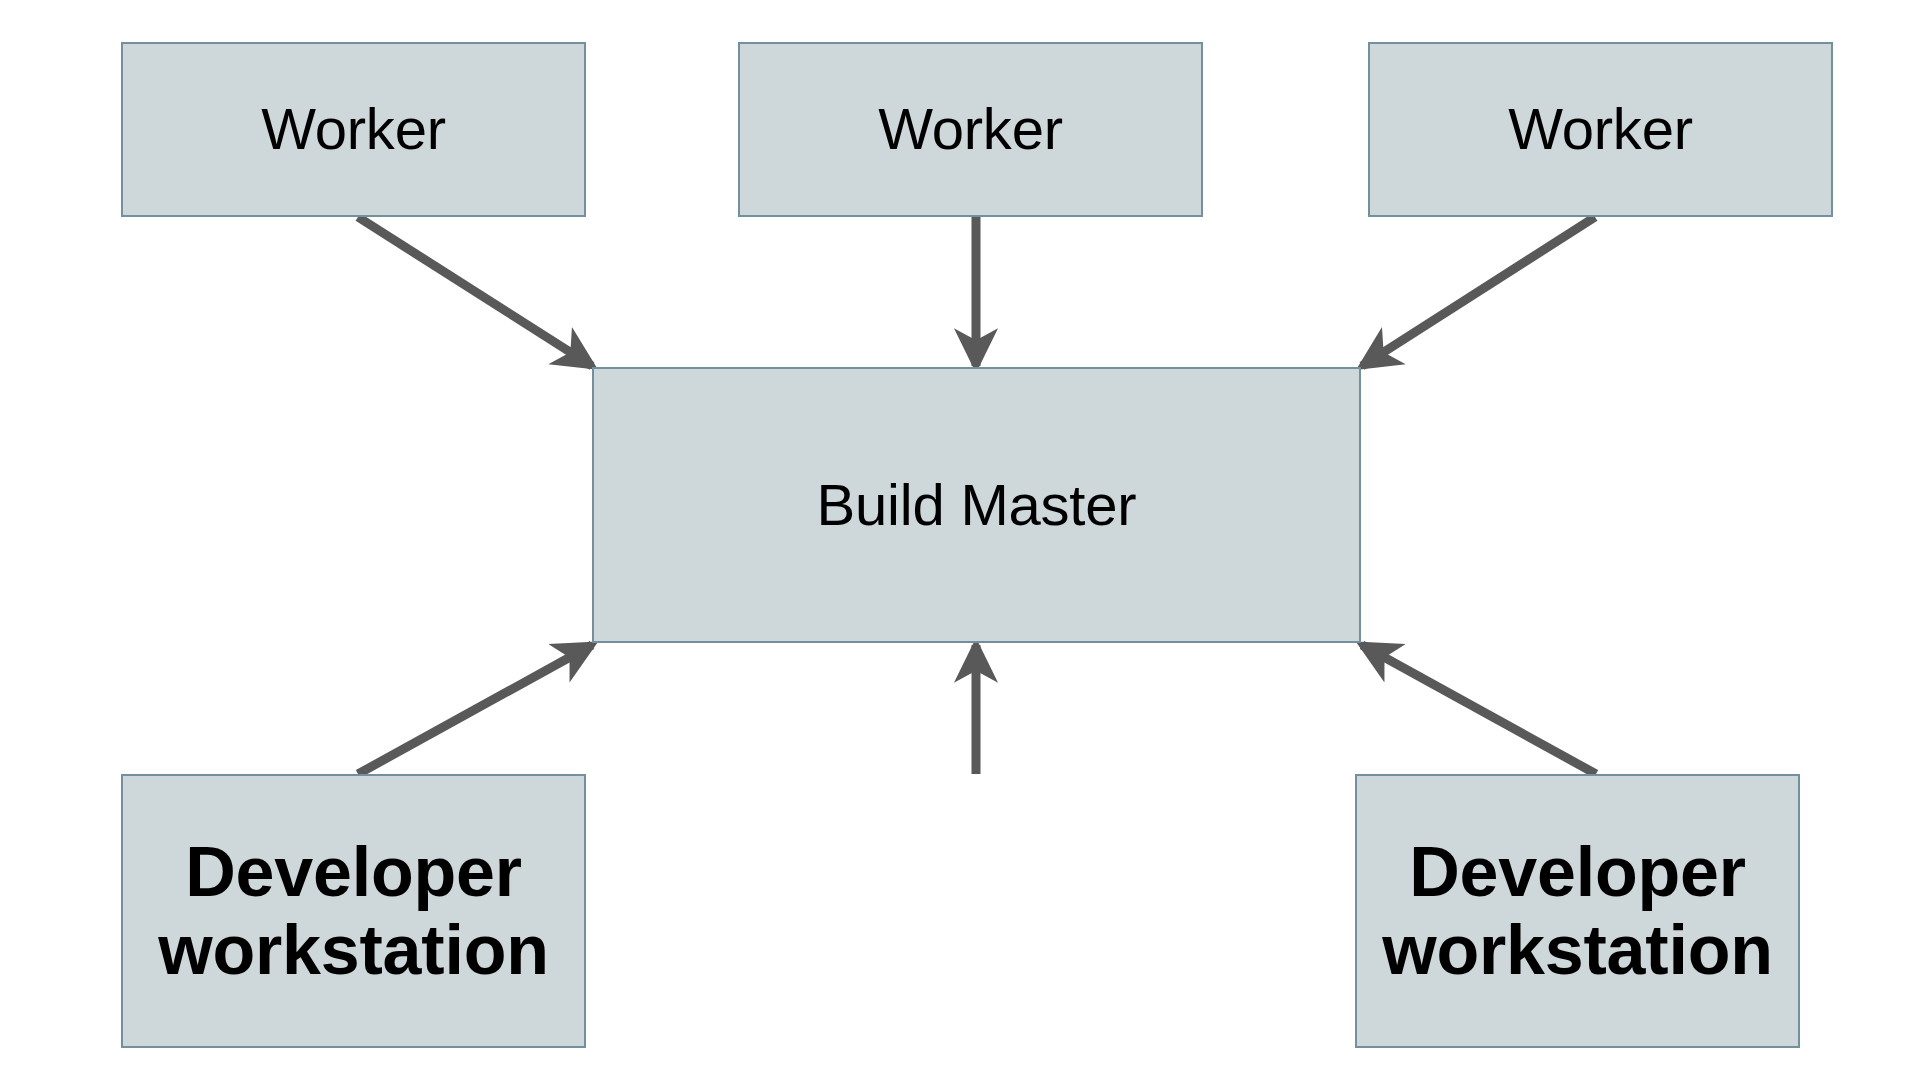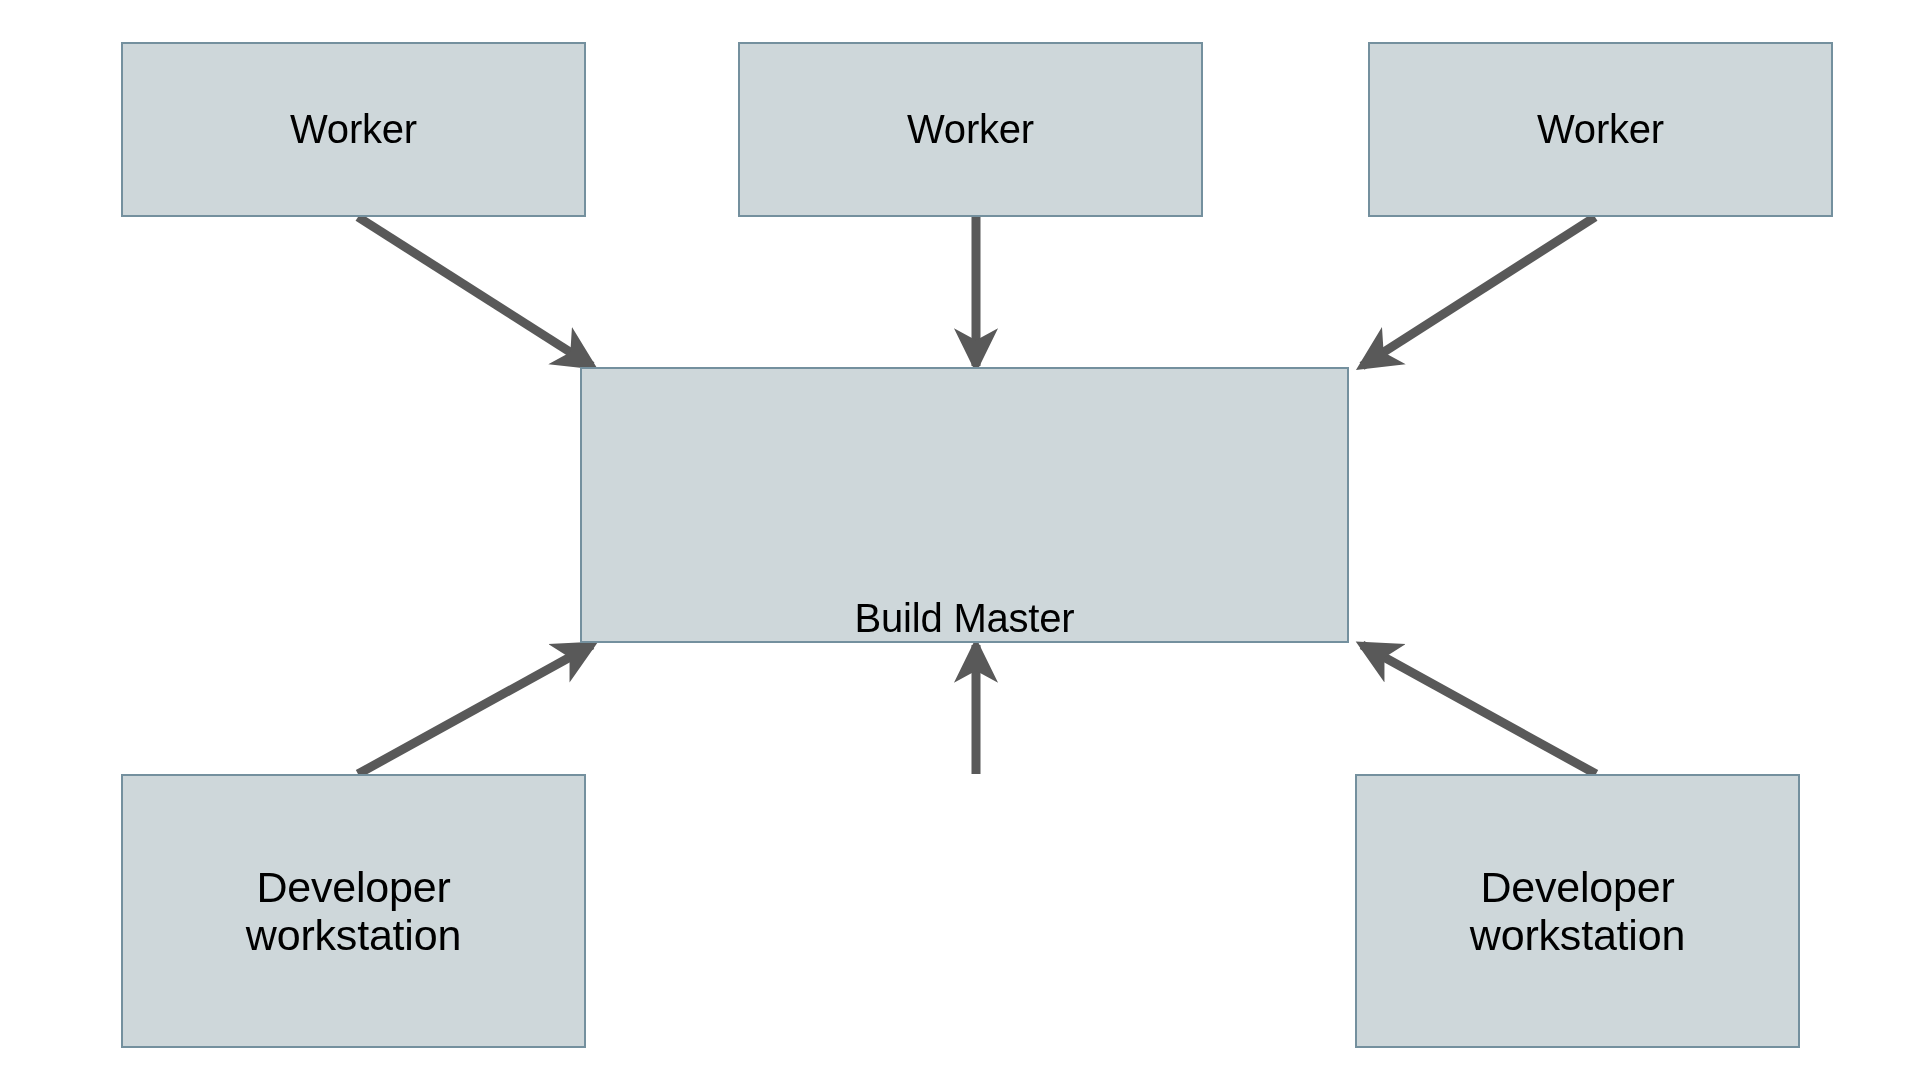--- a/index.html
+++ b/index.html
@@ -59,7 +59,7 @@
   #node-ci-server { left: 735px;  top: 774px; width: 446px; height: 274px; }
   #node-dev-ws-2 { left: 1355px; top: 774px; width: 445px; height: 274px; }
 
-  .label-lg { font-size: 40px; }
+  .label-lg { font-size: 58px; }
   .label-md { font-size: 43px; }
 </style>
 </head>

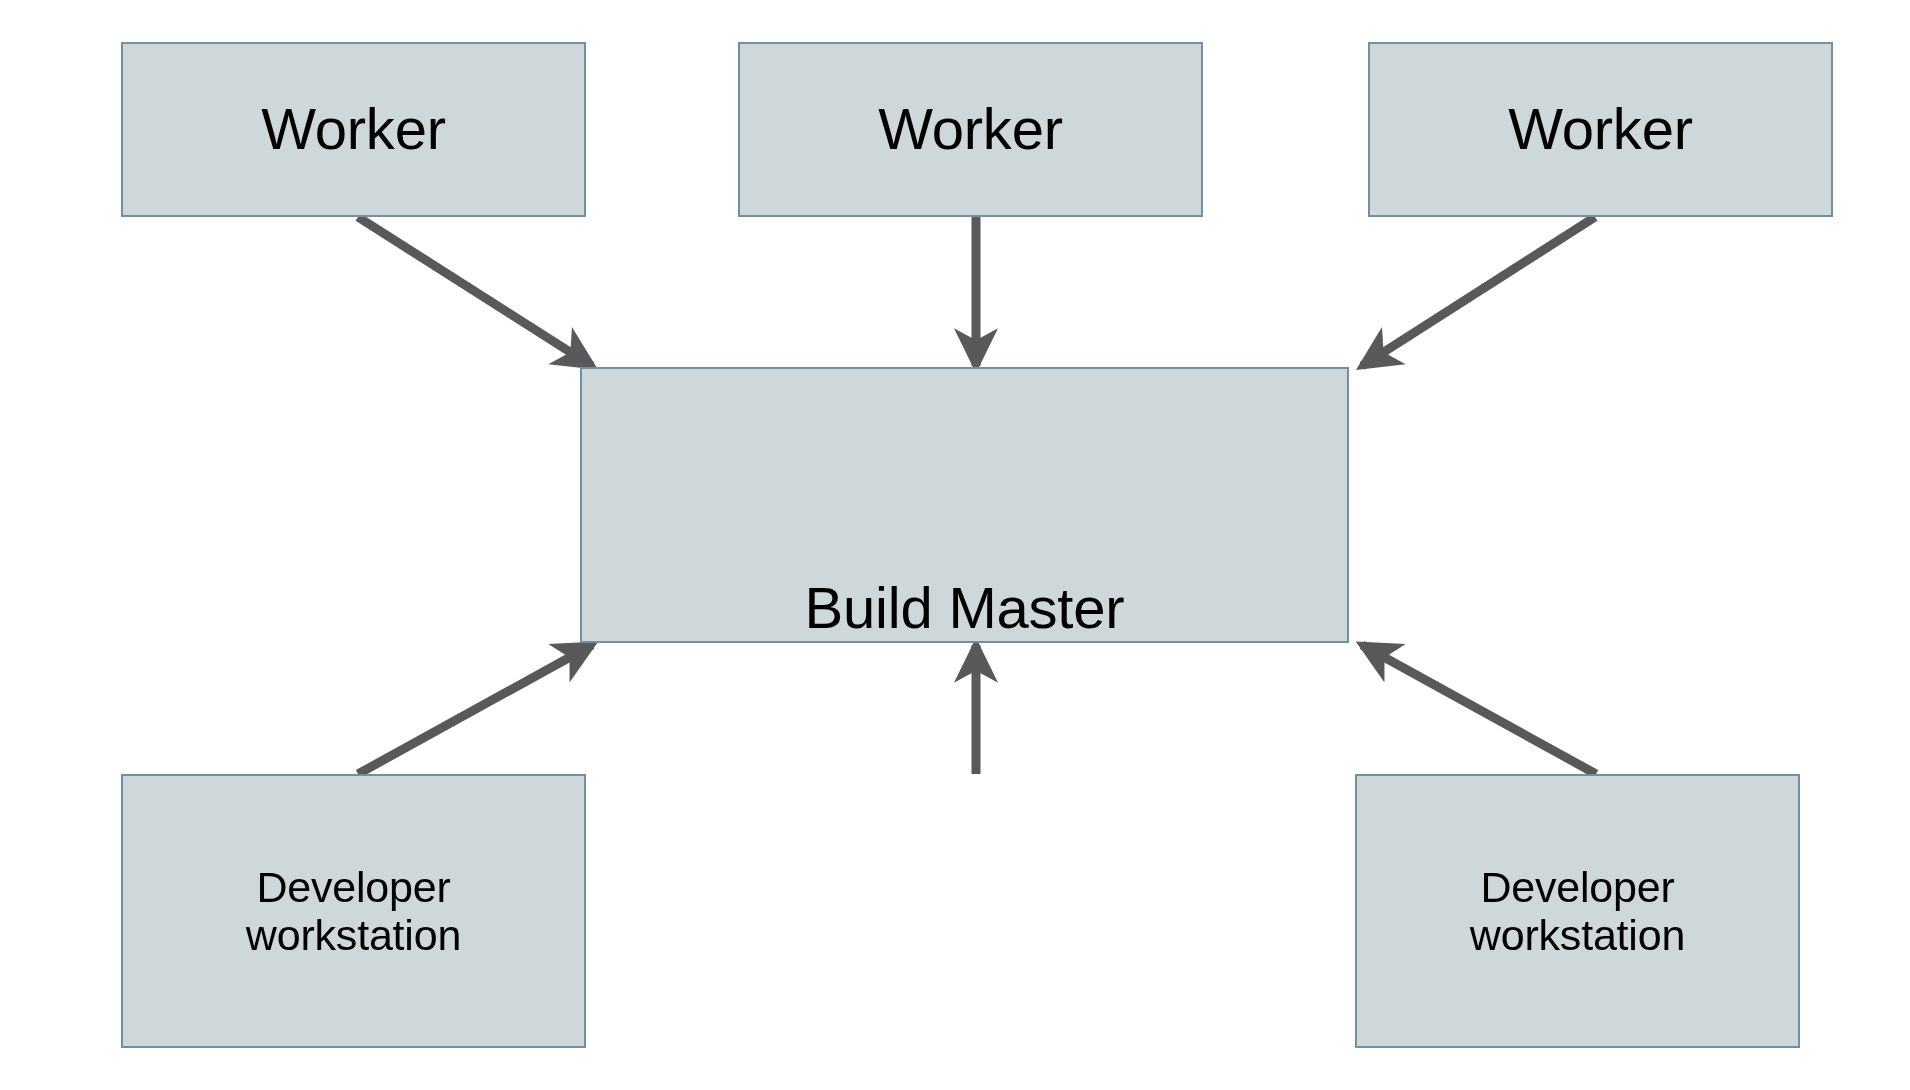--- a/index.html
+++ b/index.html
@@ -54,7 +54,7 @@
   #node-worker-1 { left: 121px;  top: 42px;  width: 465px; height: 175px; }
   #node-worker-2 { left: 738px;  top: 42px;  width: 465px; height: 175px; }
   #node-worker-3 { left: 1368px; top: 42px;  width: 465px; height: 175px; }
-  #node-build-master { left: 580px; top: 367px; width: 769px; height: 276px; align-items: flex-end; }
+  #node-build-master { left: 592px; top: 367px; width: 769px; height: 276px; }
   #node-dev-ws-1 { left: 121px;  top: 774px; width: 465px; height: 274px; }
   #node-ci-server { left: 735px;  top: 774px; width: 446px; height: 274px; }
   #node-dev-ws-2 { left: 1355px; top: 774px; width: 445px; height: 274px; }

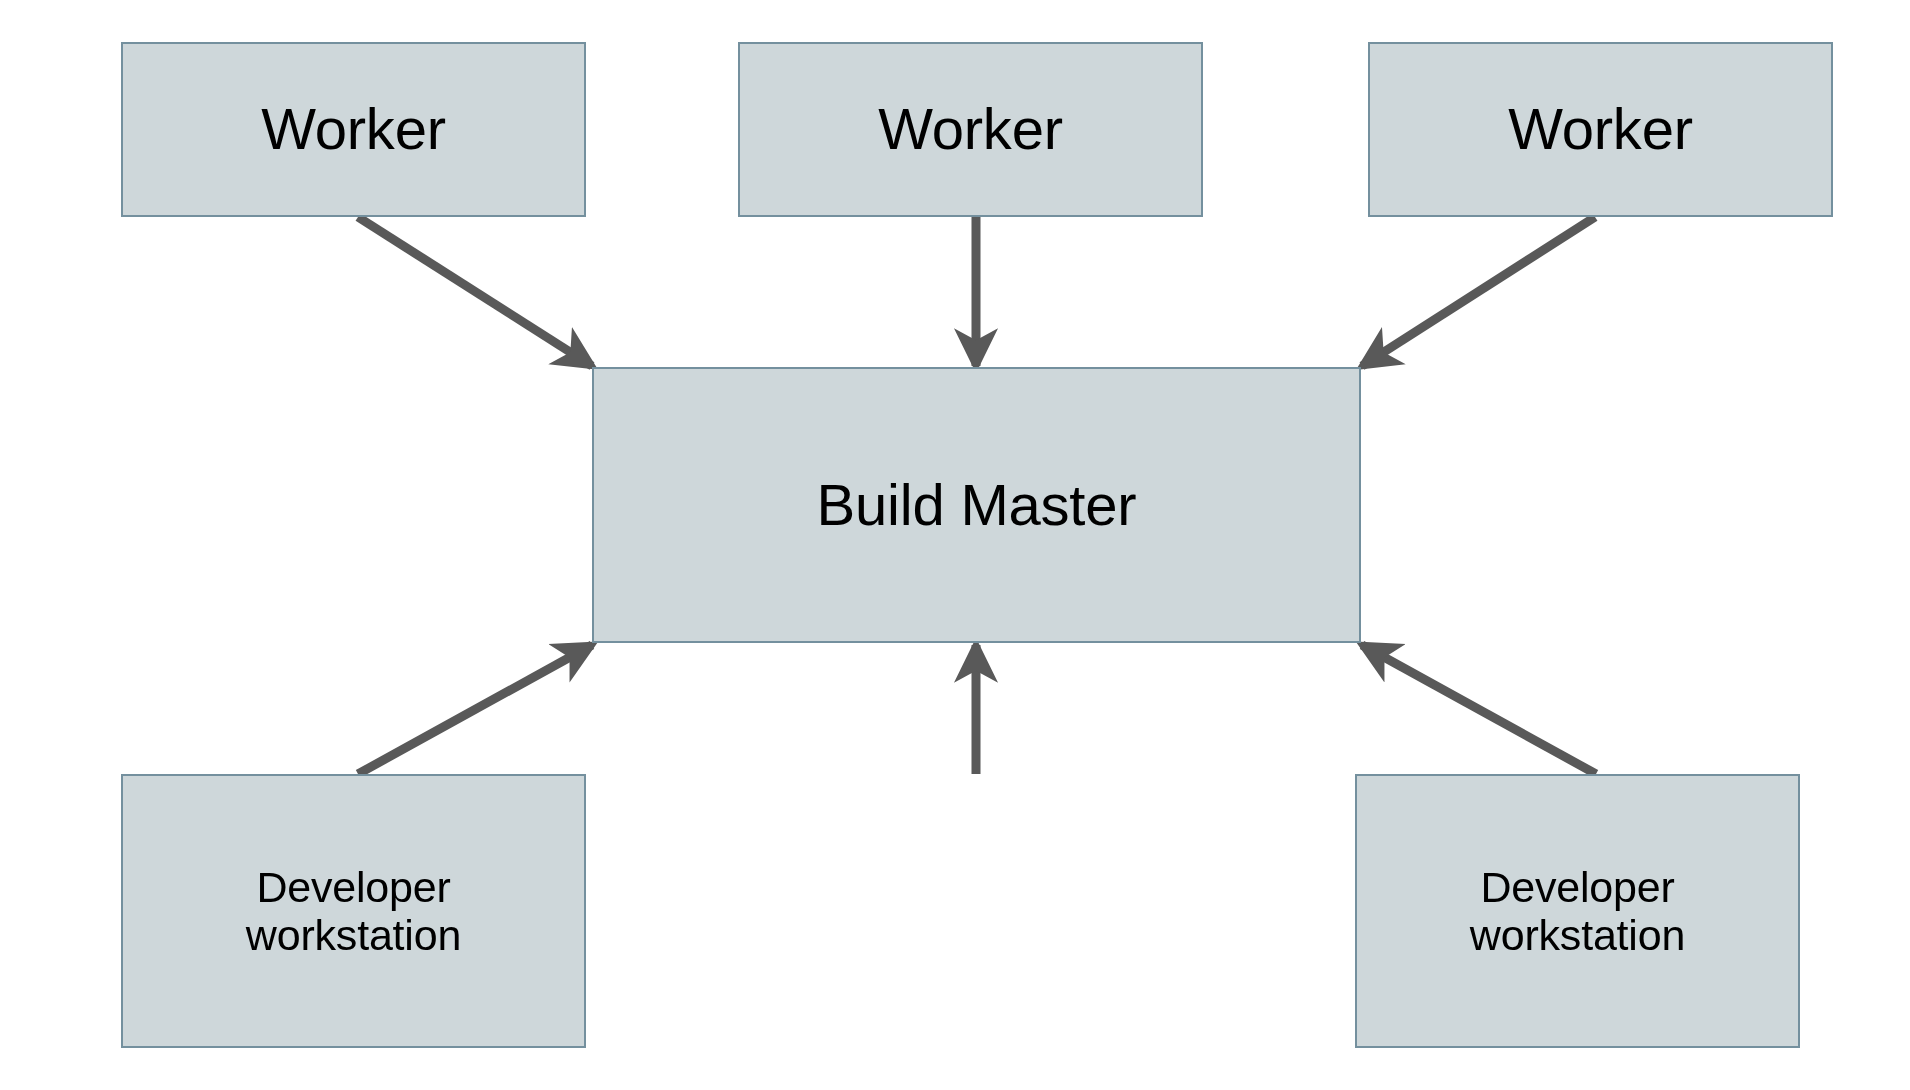--- a/index.html
+++ b/index.html
@@ -60,7 +60,7 @@
   #node-dev-ws-2 { left: 1355px; top: 774px; width: 445px; height: 274px; }
 
   .label-lg { font-size: 58px; }
-  .label-md { font-size: 43px; }
+  .label-md { font-size: 70px; font-weight: bold; }
 </style>
 </head>
 <body>

